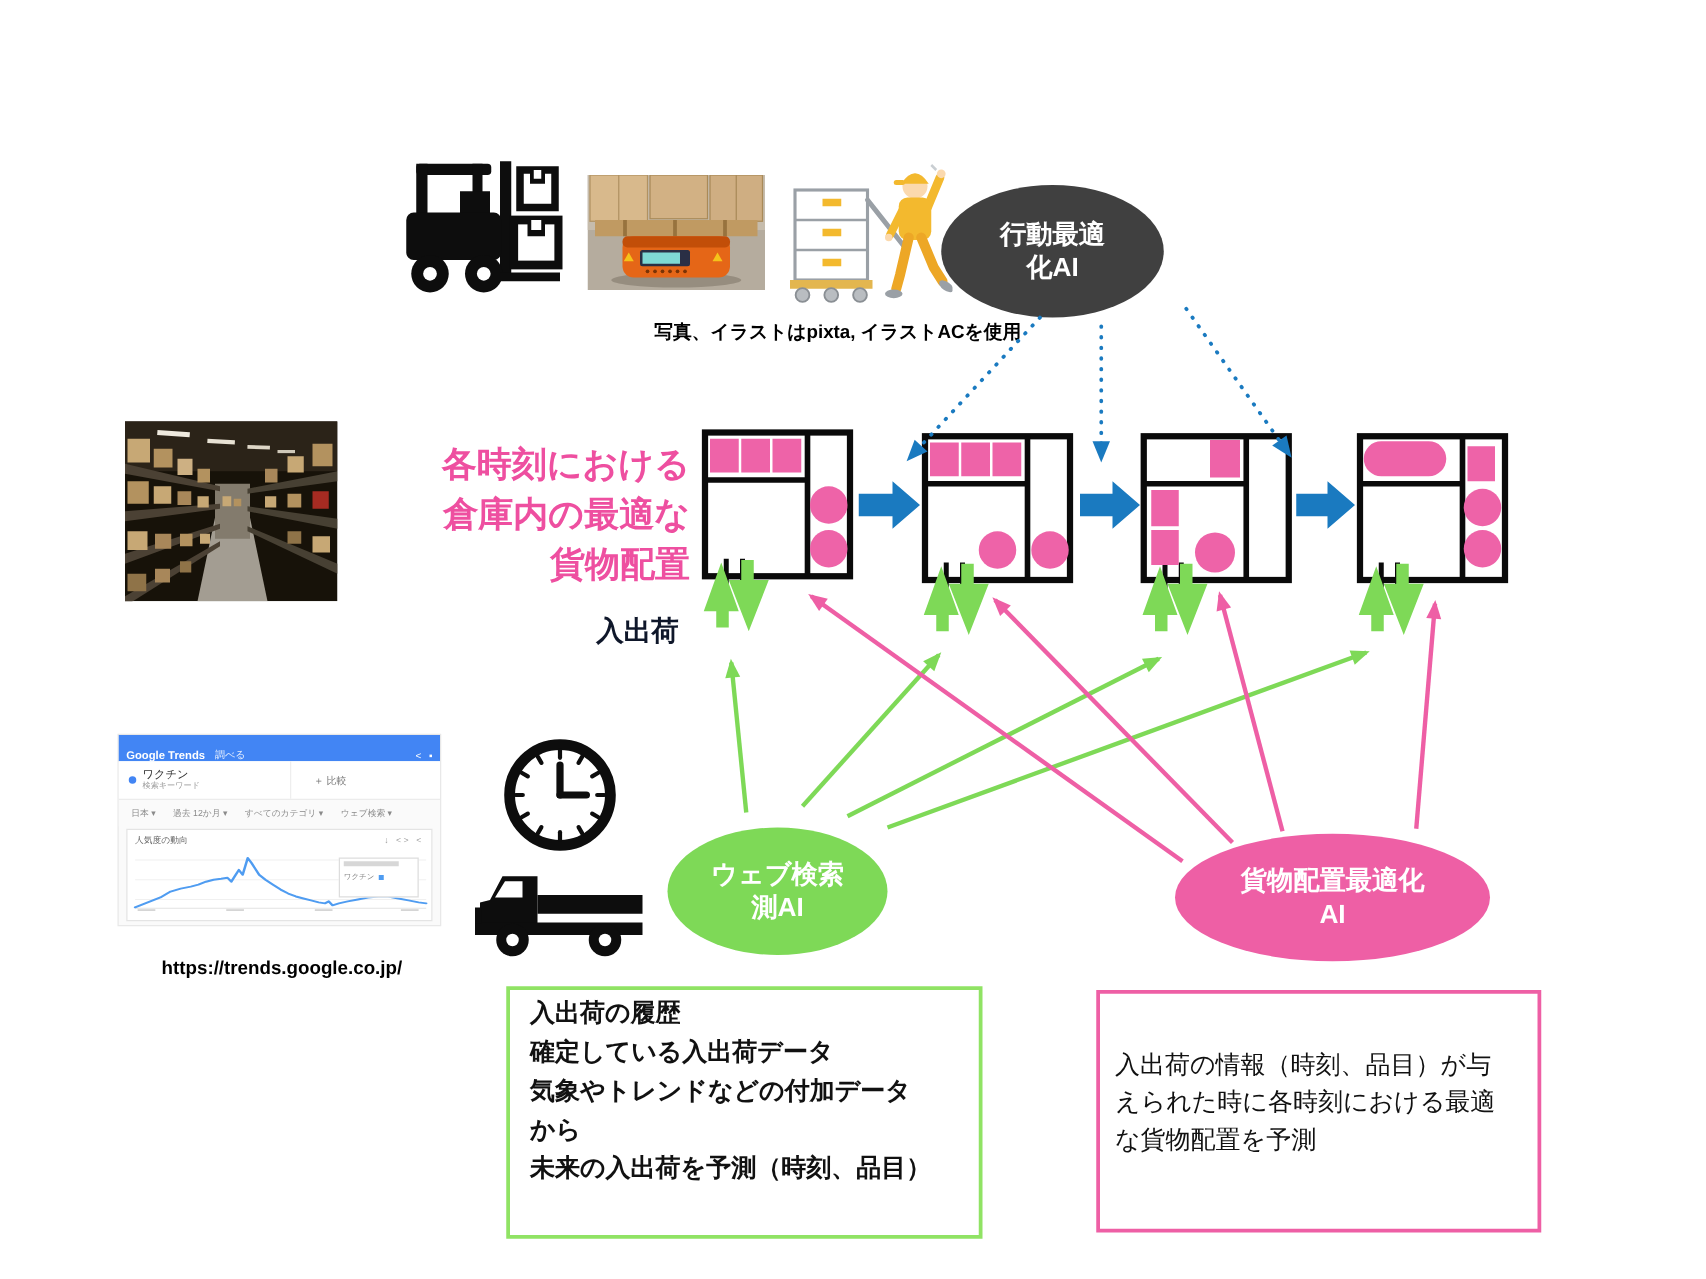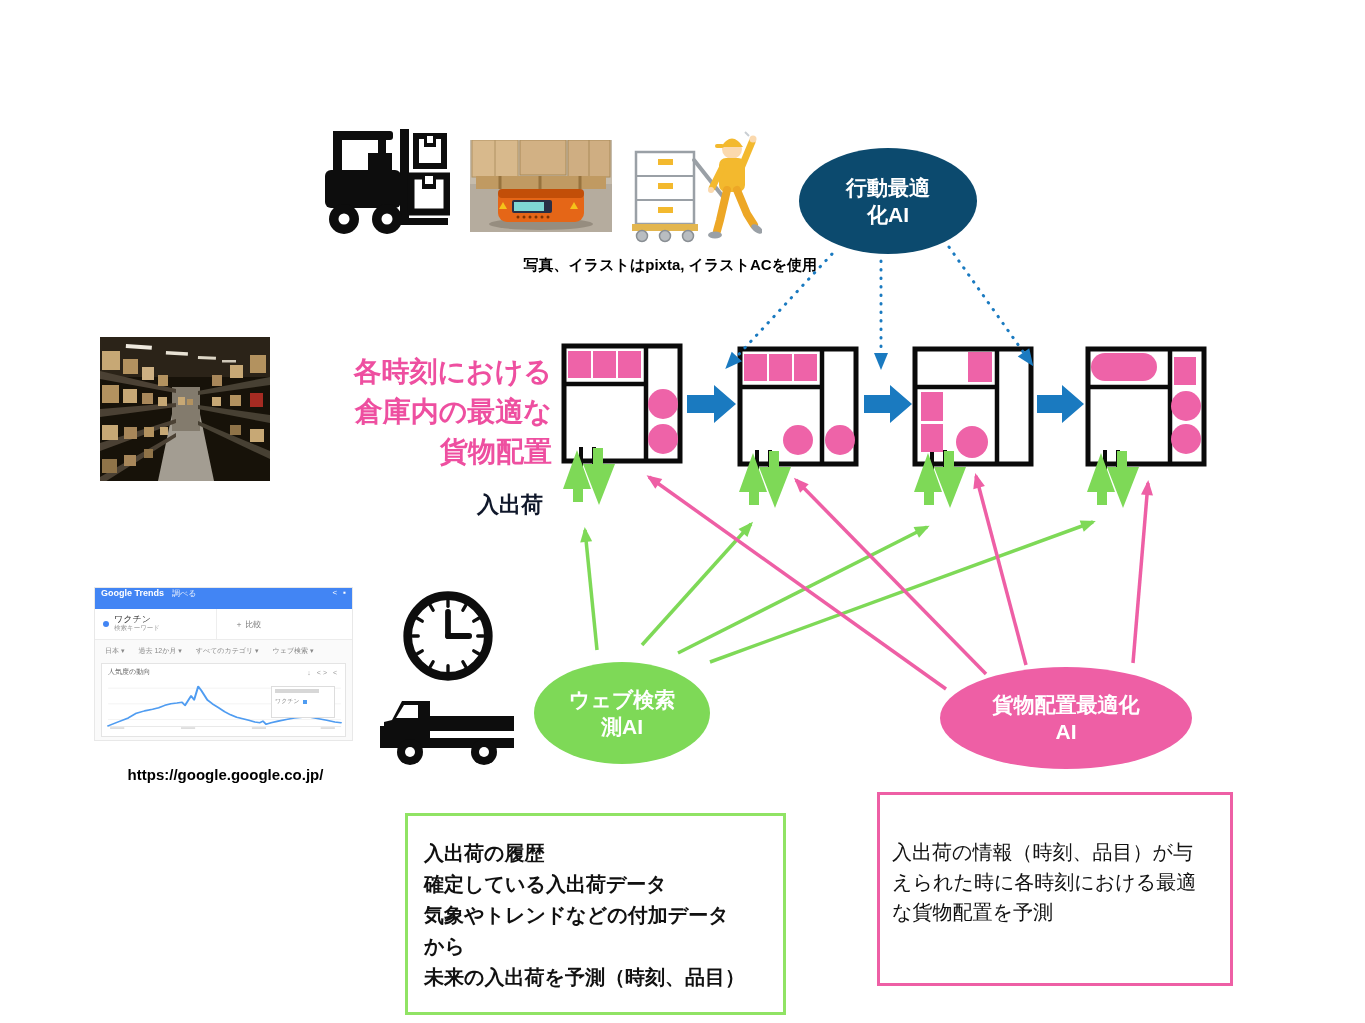--- a/index.html
+++ b/index.html
@@ -120,7 +120,7 @@
 
   <div class="abs caption" style="left:417px;top:256px;width:400px;">写真、イラストはpixta, イラストACを使用</div>
 
-  <div class="abs ellipse preline" style="left:799px;top:148px;width:178px;height:106px;background:#0c4a6e;">行動最適
+  <div class="abs ellipse preline" style="left:753px;top:148px;width:178px;height:106px;background:#404040;">行動最適
 化AI</div>
 
 

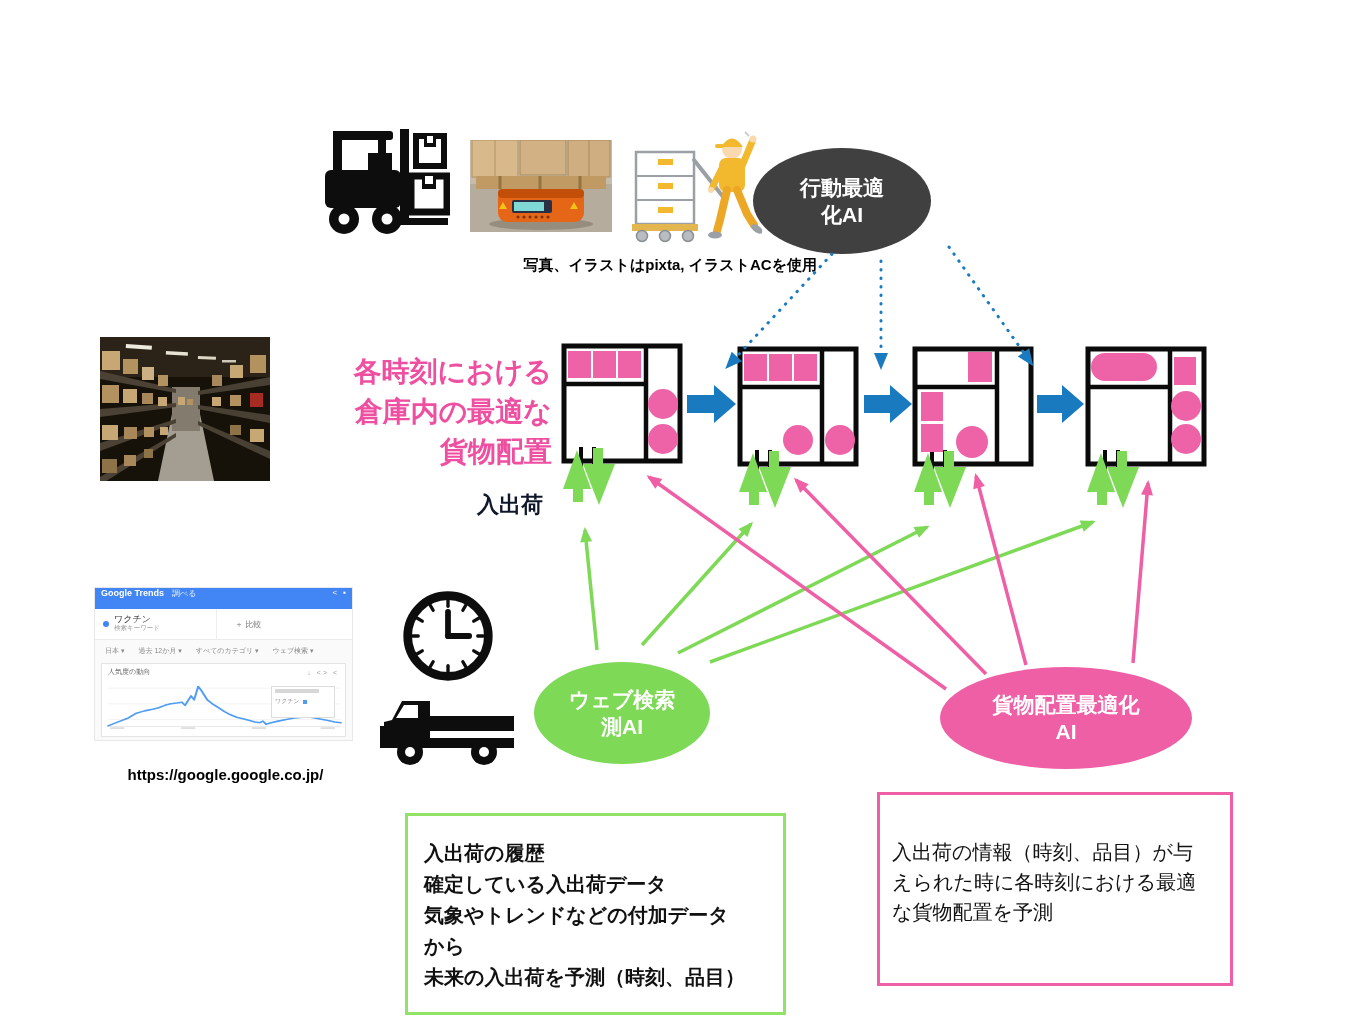--- a/index.html
+++ b/index.html
@@ -15,7 +15,7 @@
   .inout-label{color:#0f172a;font-weight:bold;font-size:22px;}
   
   .gt{width:257px;height:152px;background:#fafafa;box-shadow:0 0 0 1px #e8e8e8;font-family:"Liberation Sans","DejaVu Sans",sans-serif;}
-  .gt-header{height:21px;background:#4285f4;color:#fff;display:flex;align-items:flex-start;padding:0 6px;gap:8px;}
+  .gt-header{height:21px;background:#4285f4;color:#fff;display:flex;align-items:flex-end;padding:0 6px;gap:8px;}
   .gt-brand{font-size:9px;font-weight:bold;}
   .gt-menu{font-size:8px;opacity:.85;}
   .gt-hicons{margin-left:auto;display:flex;gap:6px;align-items:center;font-size:8px;}

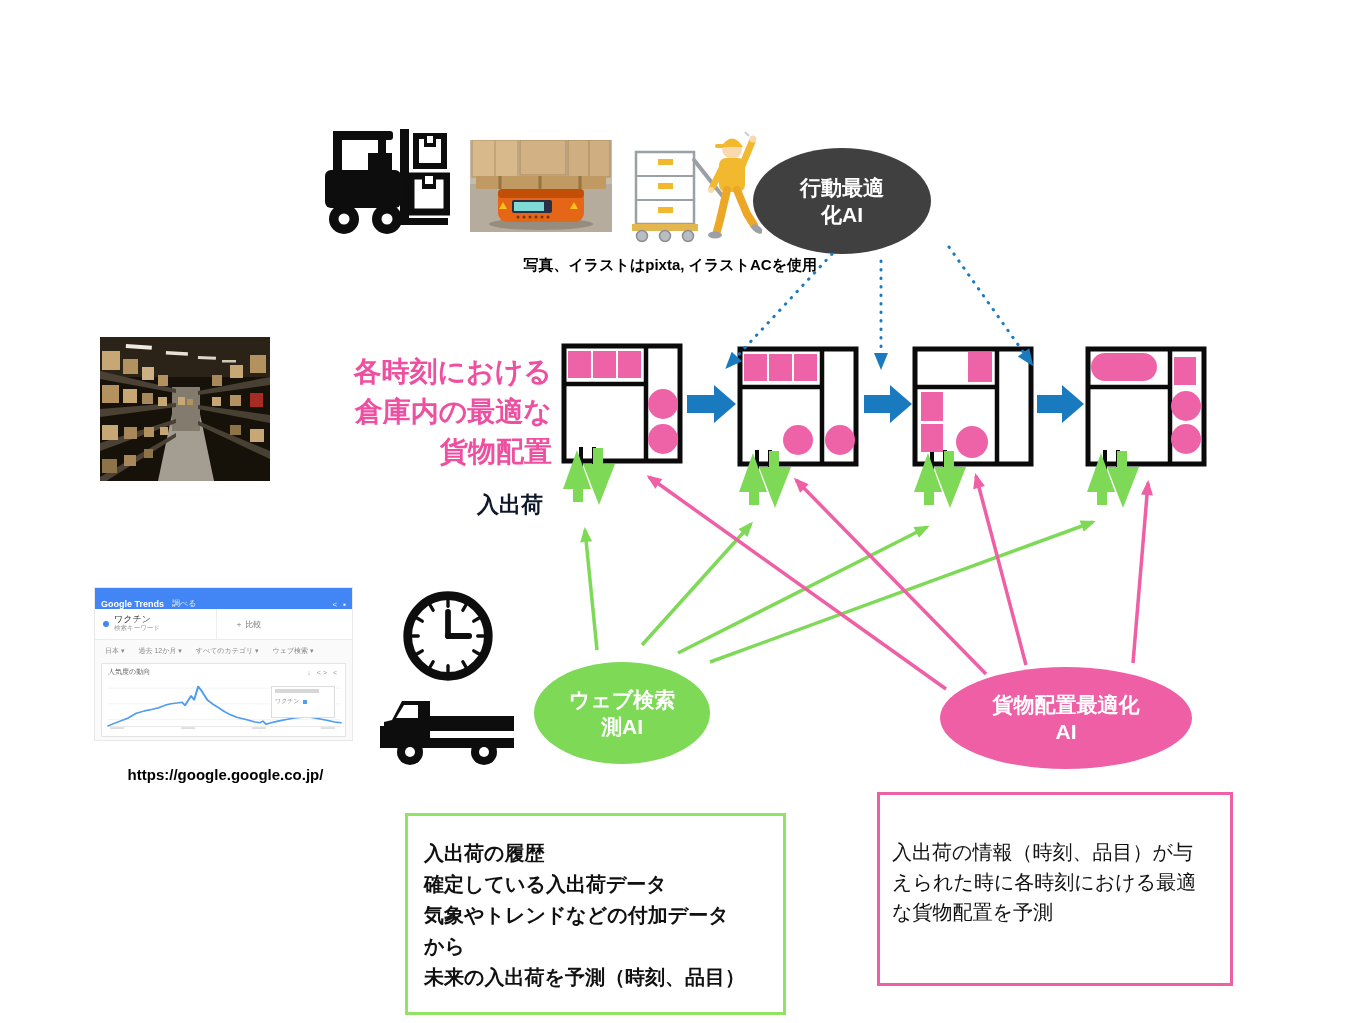--- a/index.html
+++ b/index.html
@@ -23,7 +23,7 @@
   .gt-dot{width:6px;height:6px;border-radius:50%;background:#4285f4;margin-right:5px;}
   .gt-kw{font-size:9px;color:#333;line-height:1.1;}
   .gt-kwsub{font-size:6.5px;color:#9a9a9a;}
-  .gt-compare{font-size:8px;color:#777;margin-left:56px;border-left:1px solid #eee;padding-left:18px;height:100%;display:flex;align-items:center;}
+  .gt-compare{font-size:8px;color:#777;margin-left:72px;border-left:1px solid #eee;padding-left:18px;height:100%;display:flex;align-items:center;}
   .gt-filters{height:21px;display:flex;align-items:center;gap:14px;padding:0 10px;background:#fafafa;}
   .gt-filter{font-size:7px;color:#8a8a8a;}
   .gt-card{margin:2px 6px;background:#fff;border:1px solid #e4e4e4;height:72px;position:relative;}

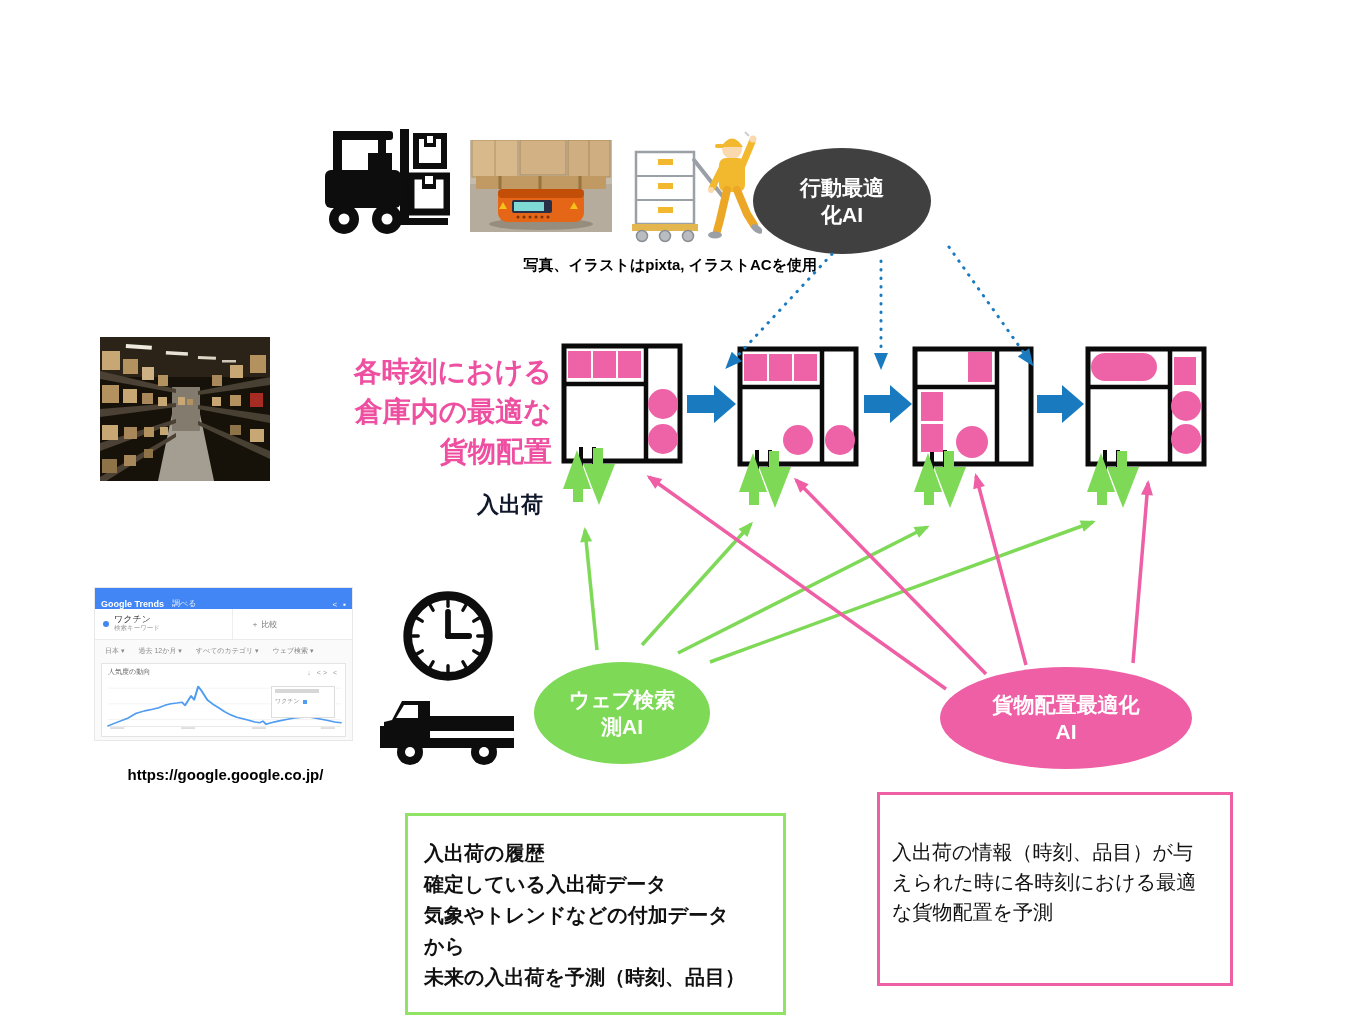--- a/index.html
+++ b/index.html
@@ -293,7 +293,7 @@
     </div>
   </div>
 
-  <div class="abs url" style="left:98px;top:766px;width:255px;">https://google.google.co.jp/</div>
+  <div class="abs url" style="left:98px;top:766px;width:255px;">https://trends.google.co.jp/</div>
 
   <svg class="abs" style="left:400px;top:588px;" width="96" height="96" viewBox="0 0 100 100">
     <circle cx="50" cy="50" r="42" fill="#fff" stroke="#0d0d0d" stroke-width="9"></circle>

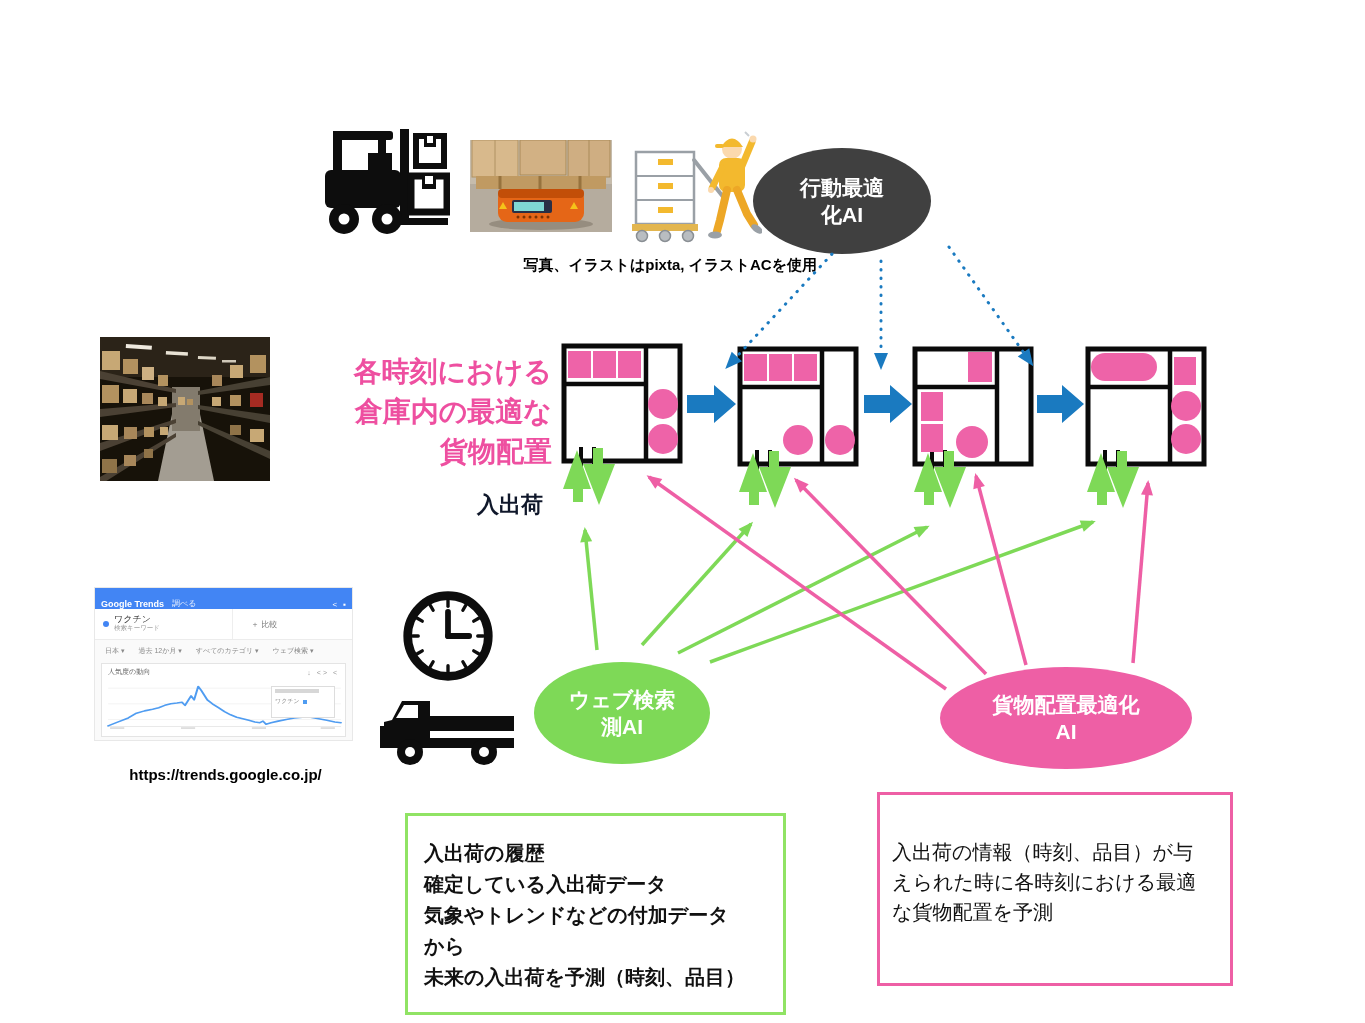--- a/index.html
+++ b/index.html
@@ -332,7 +332,7 @@
   <div class="abs ellipse preline" style="left:940px;top:667px;width:252px;height:102px;background:#ee5fa5;">貨物配置最適化
 AI</div>
 
-  <div class="abs notebox preline" style="left:405px;top:789px;width:381px;height:202px;border:3px solid #90e364;padding:22px 16px;font-weight:bold;line-height:1.55;margin-top:24px;">入出荷の履歴
+  <div class="abs notebox preline" style="left:405px;top:789px;width:381px;height:202px;border:3px solid #90e364;padding:4px 16px;font-weight:bold;line-height:1.55;">入出荷の履歴
 確定している入出荷データ
 気象やトレンドなどの付加データ
 から

